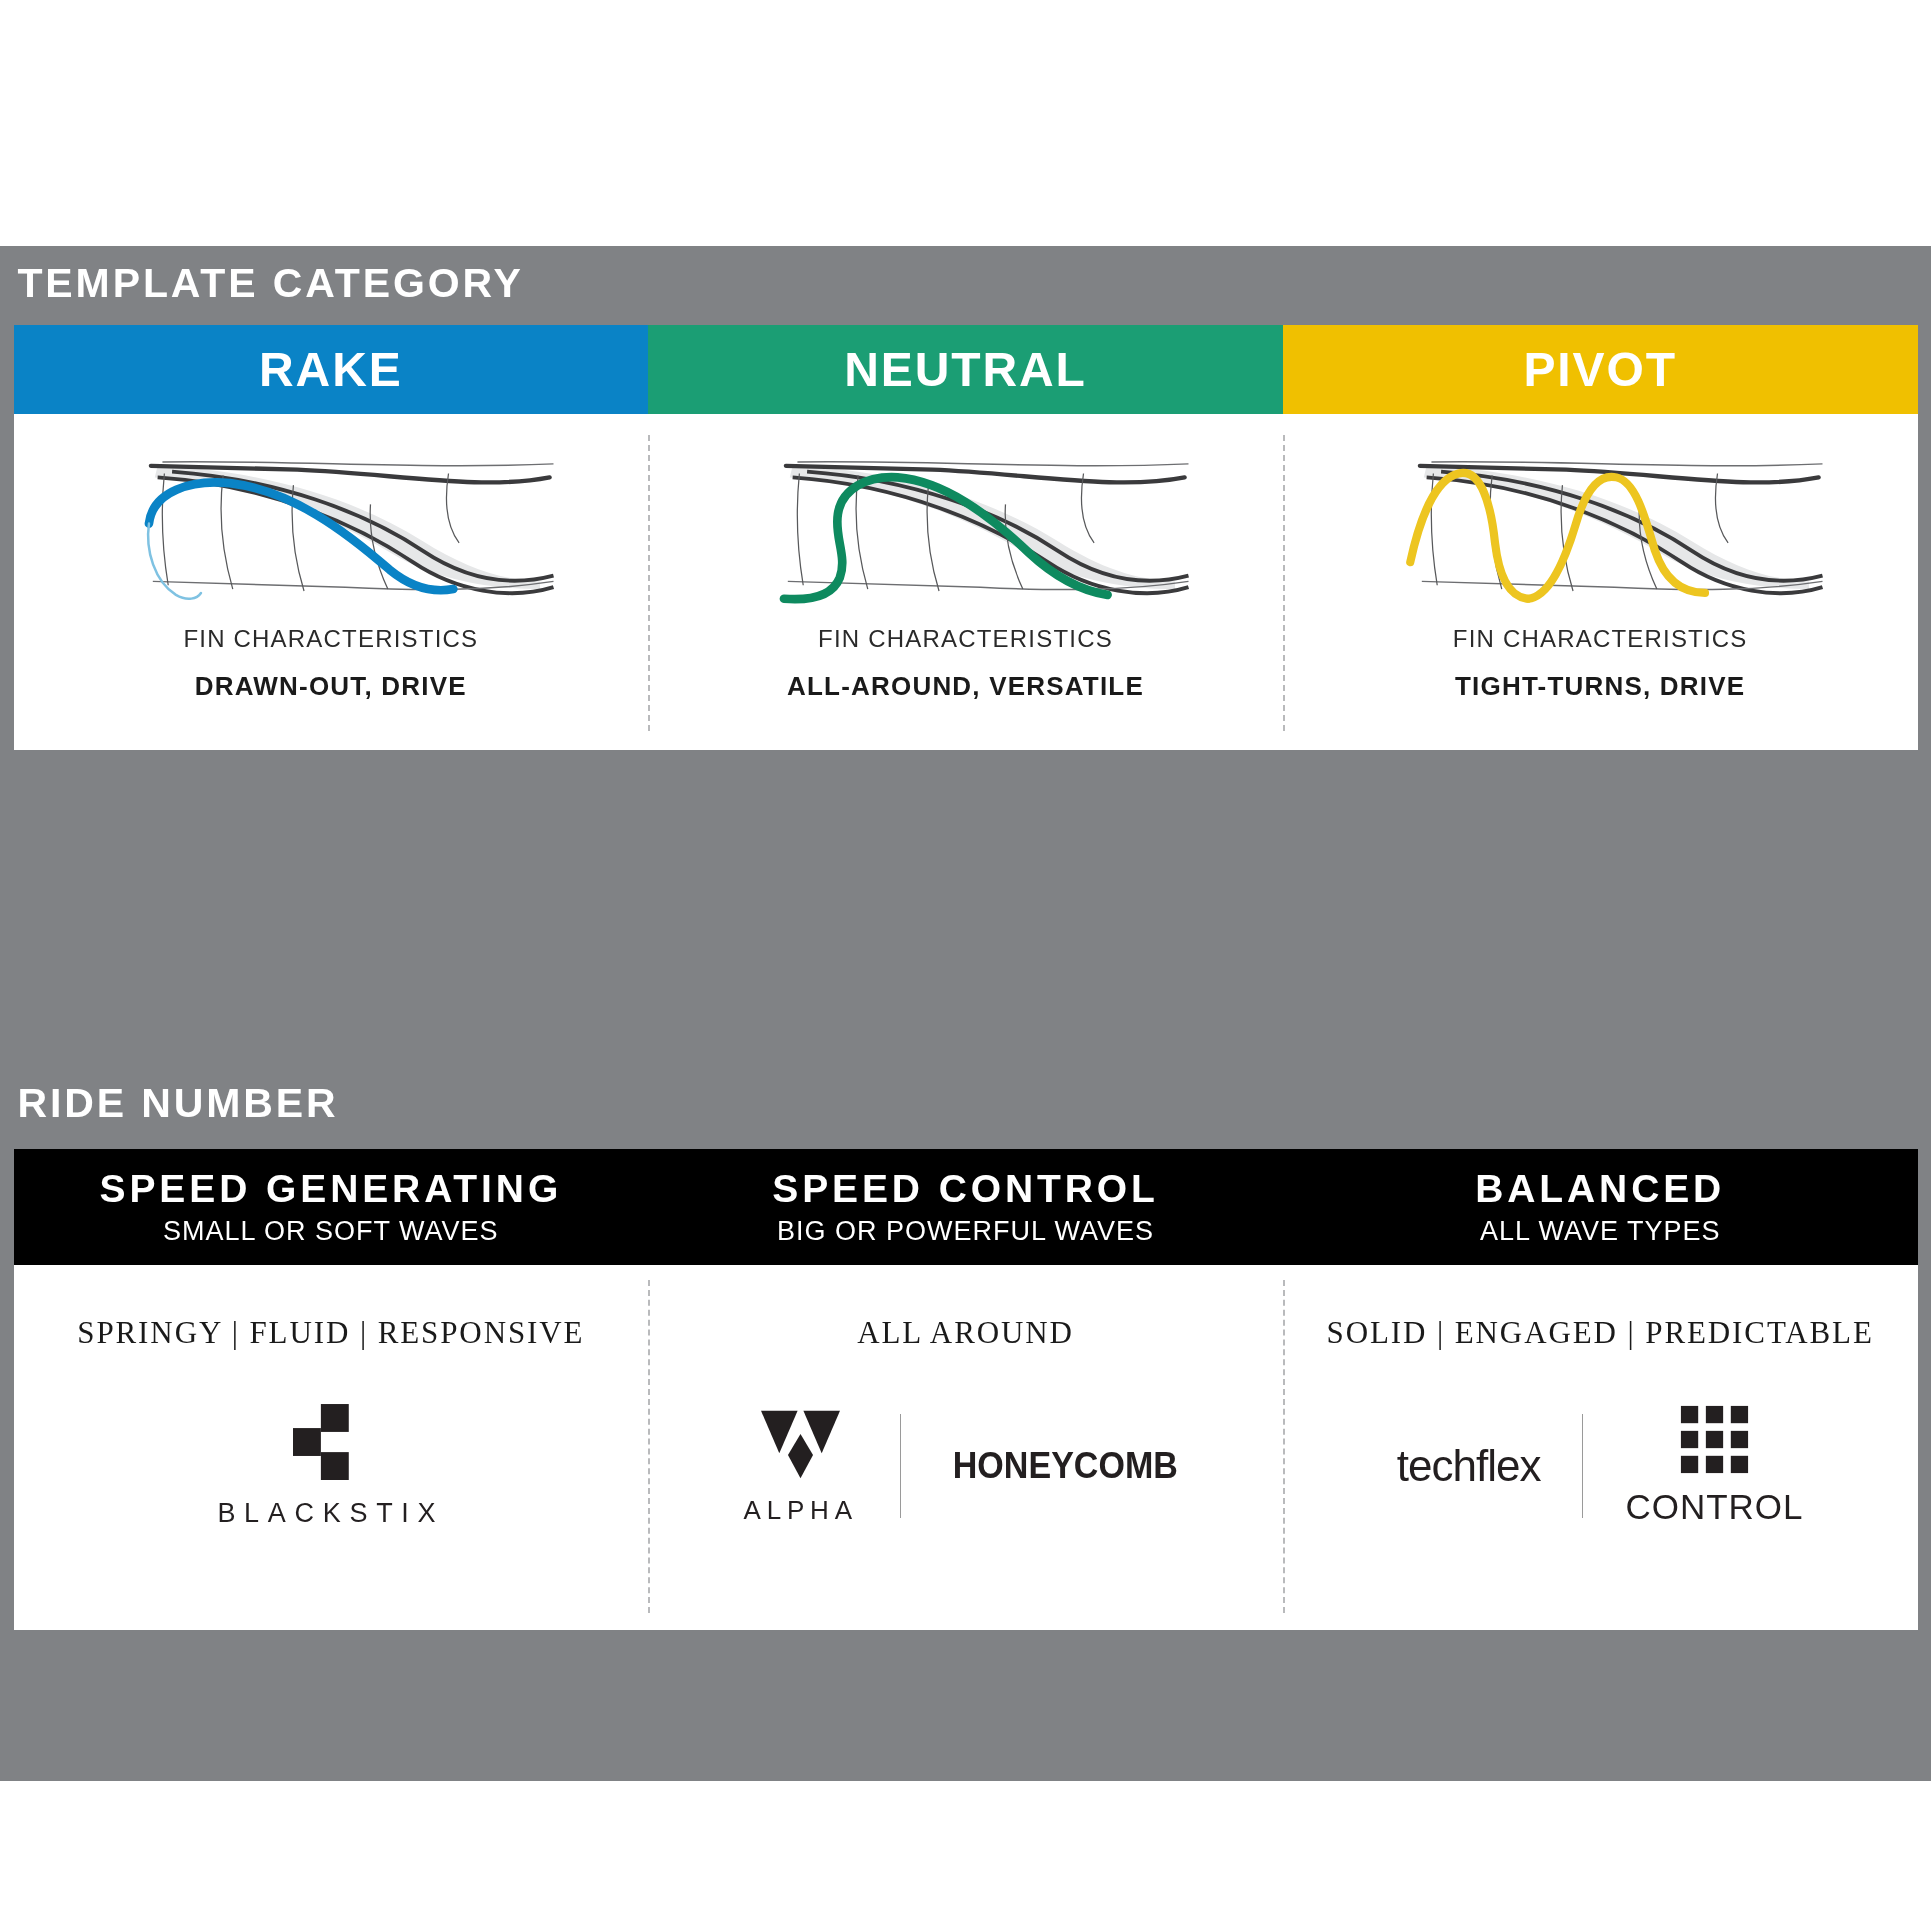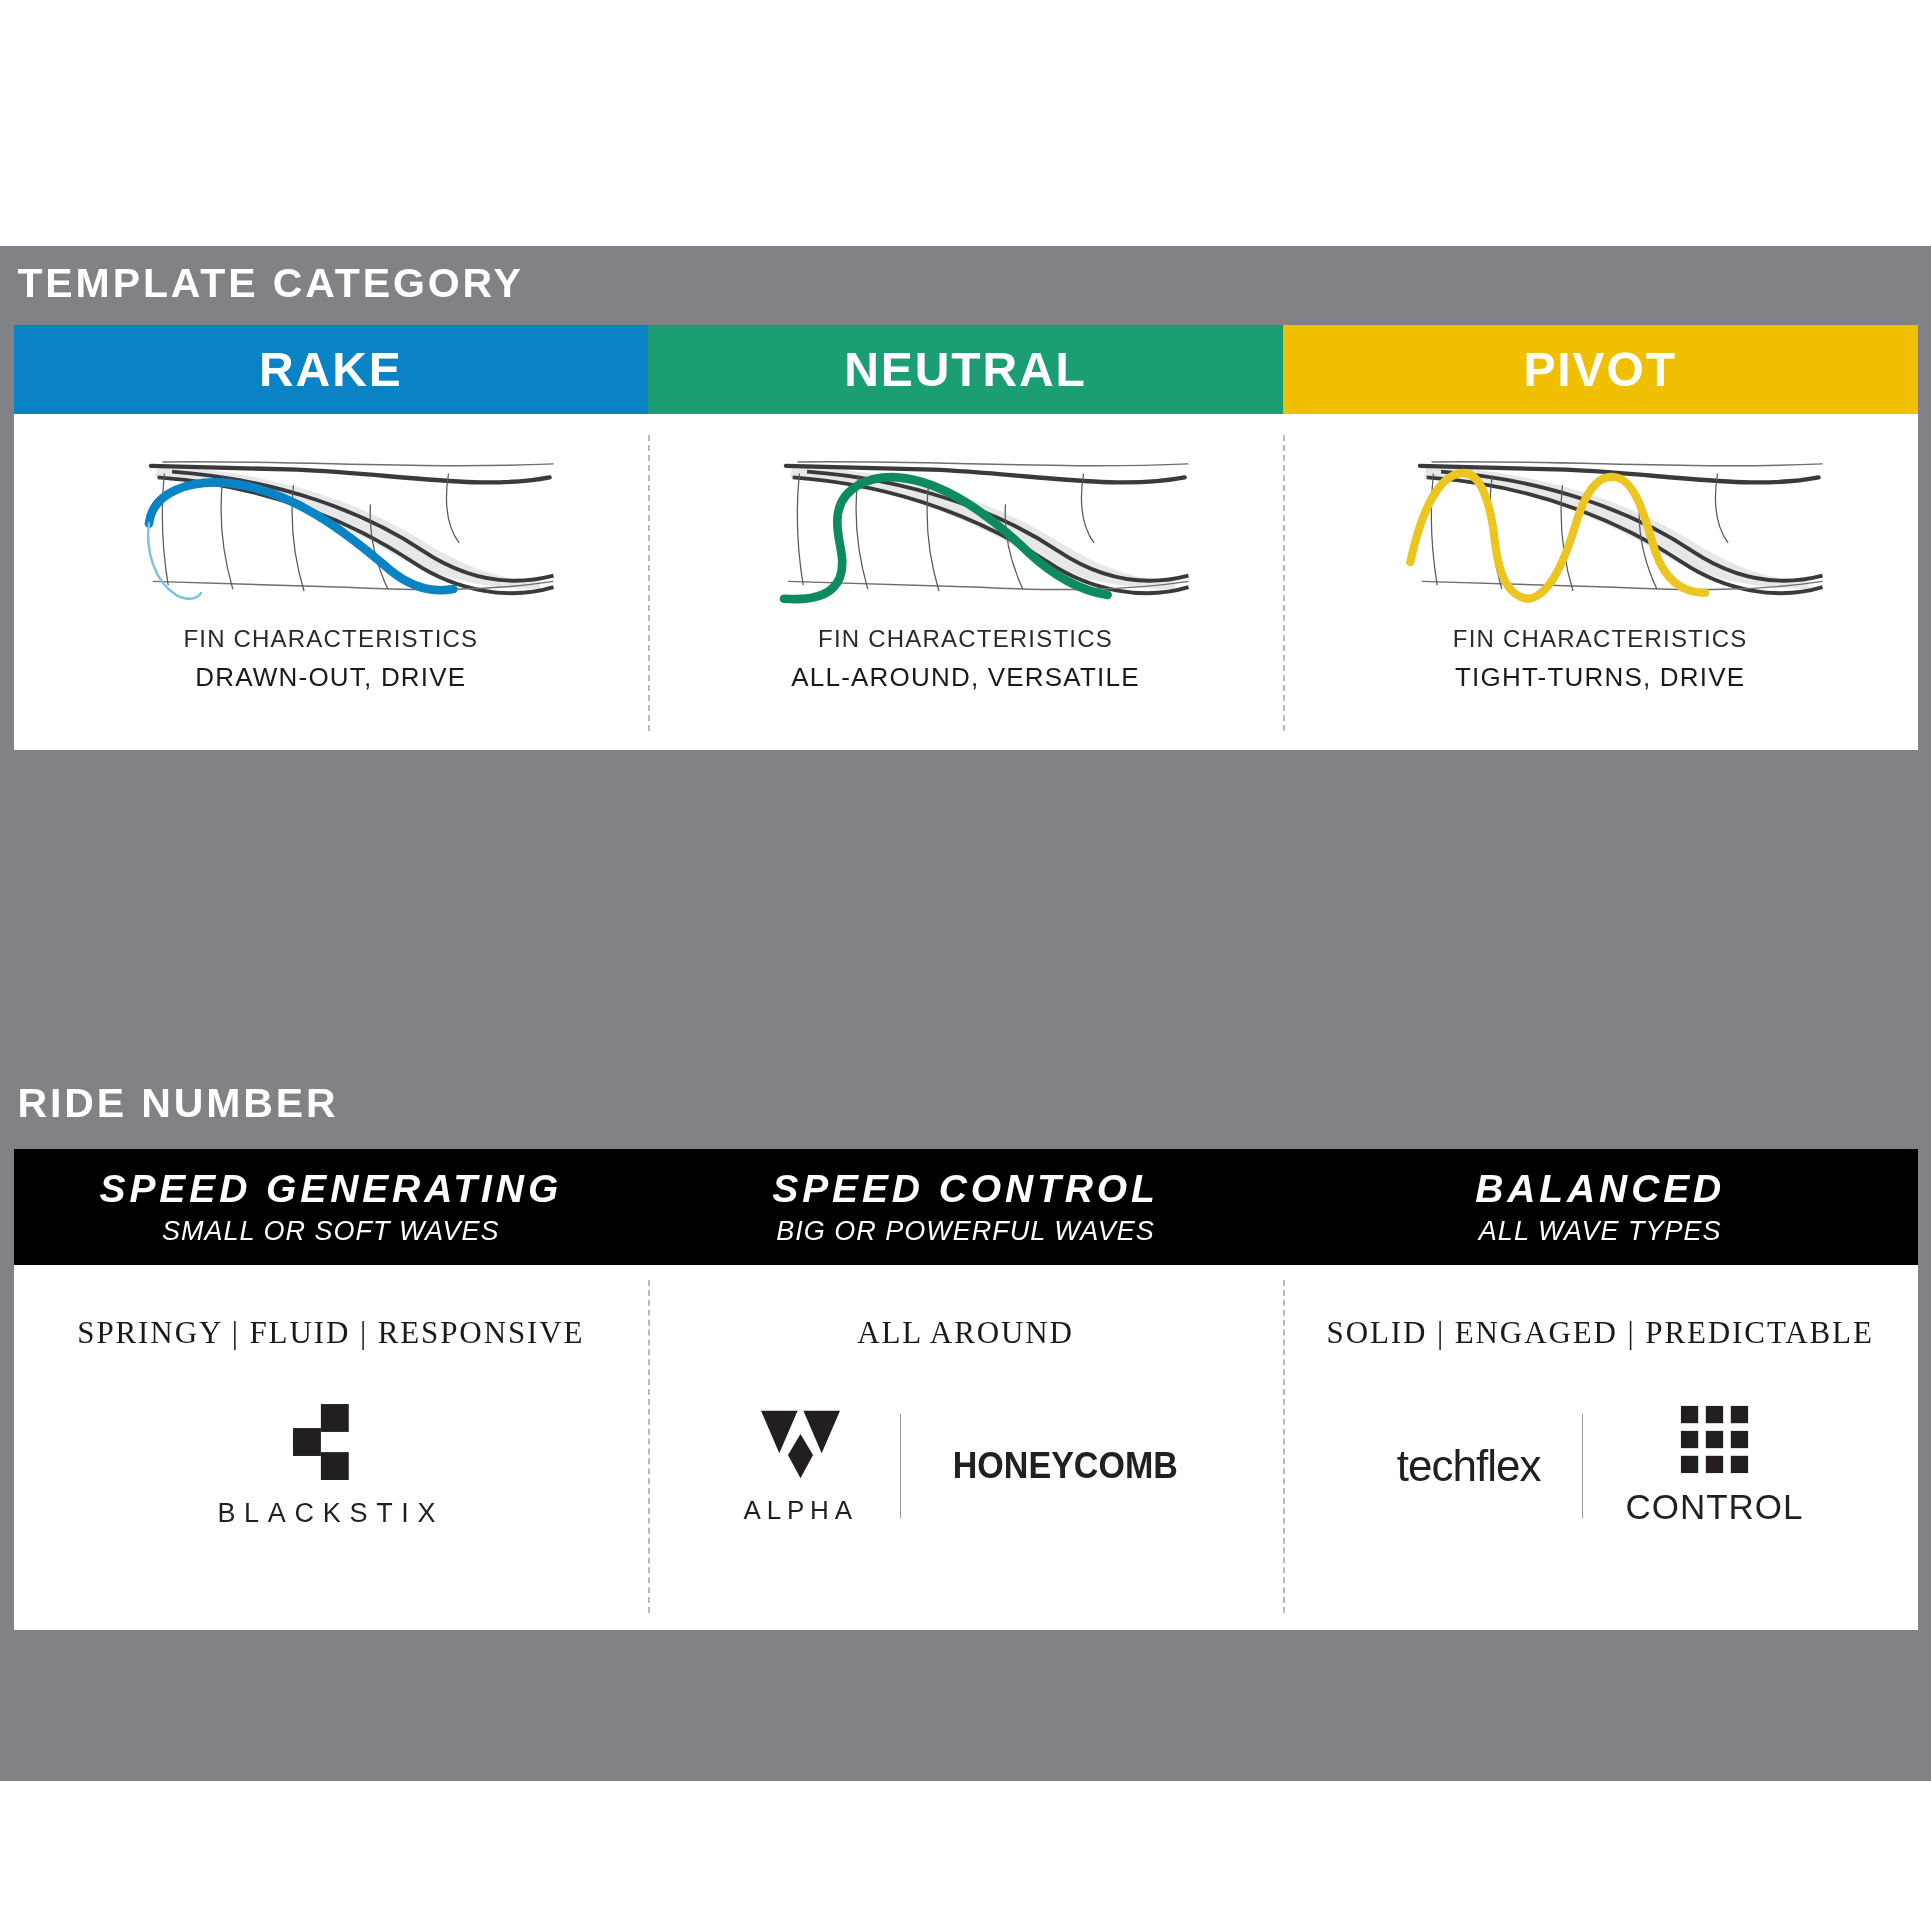--- a/index.html
+++ b/index.html
@@ -120,8 +120,8 @@
     font-size: 26px;
     letter-spacing: 1.2px;
     color: #1a1a1a;
-    font-weight: normal;
-    margin-top: 7px;
+    font-weight: bold;
+    margin-top: 16px;
   }
 
   

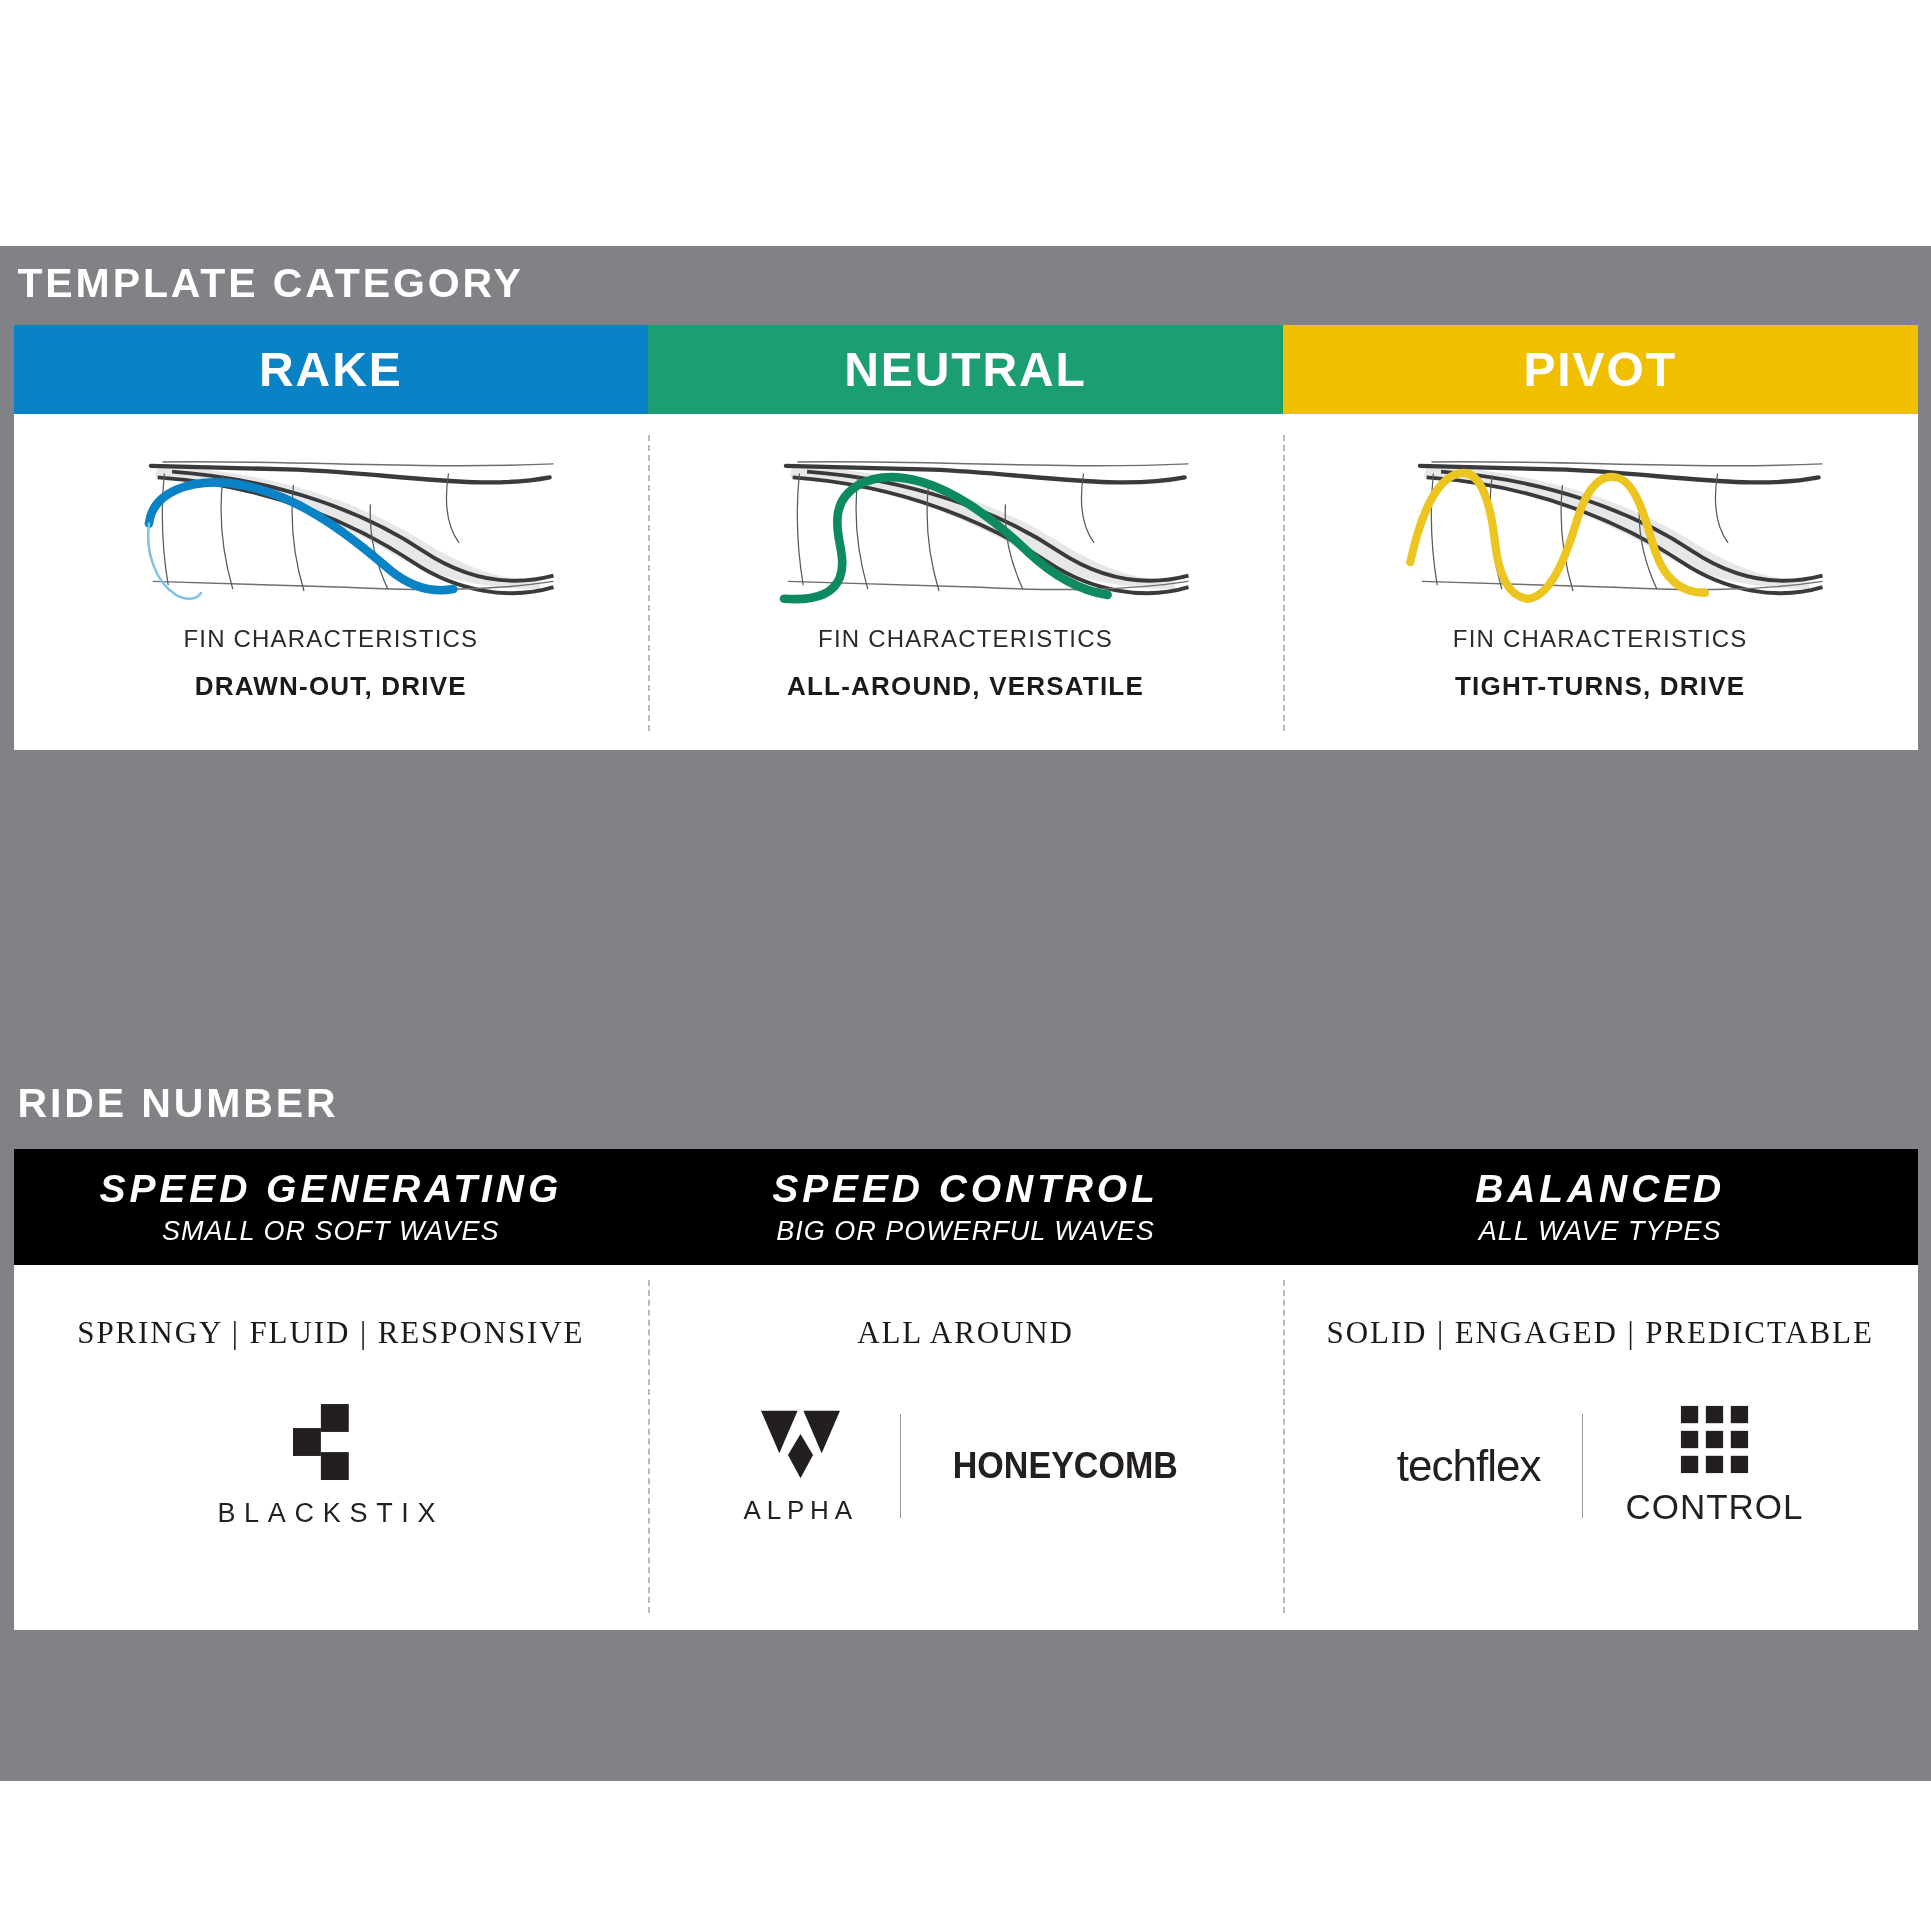--- a/index.html
+++ b/index.html
@@ -140,7 +140,6 @@
     height: 116px;
     background: #000000;
     display: flex;
-    font-style: italic;
   }
   .ride-tab {
     flex: 1 1 0;

